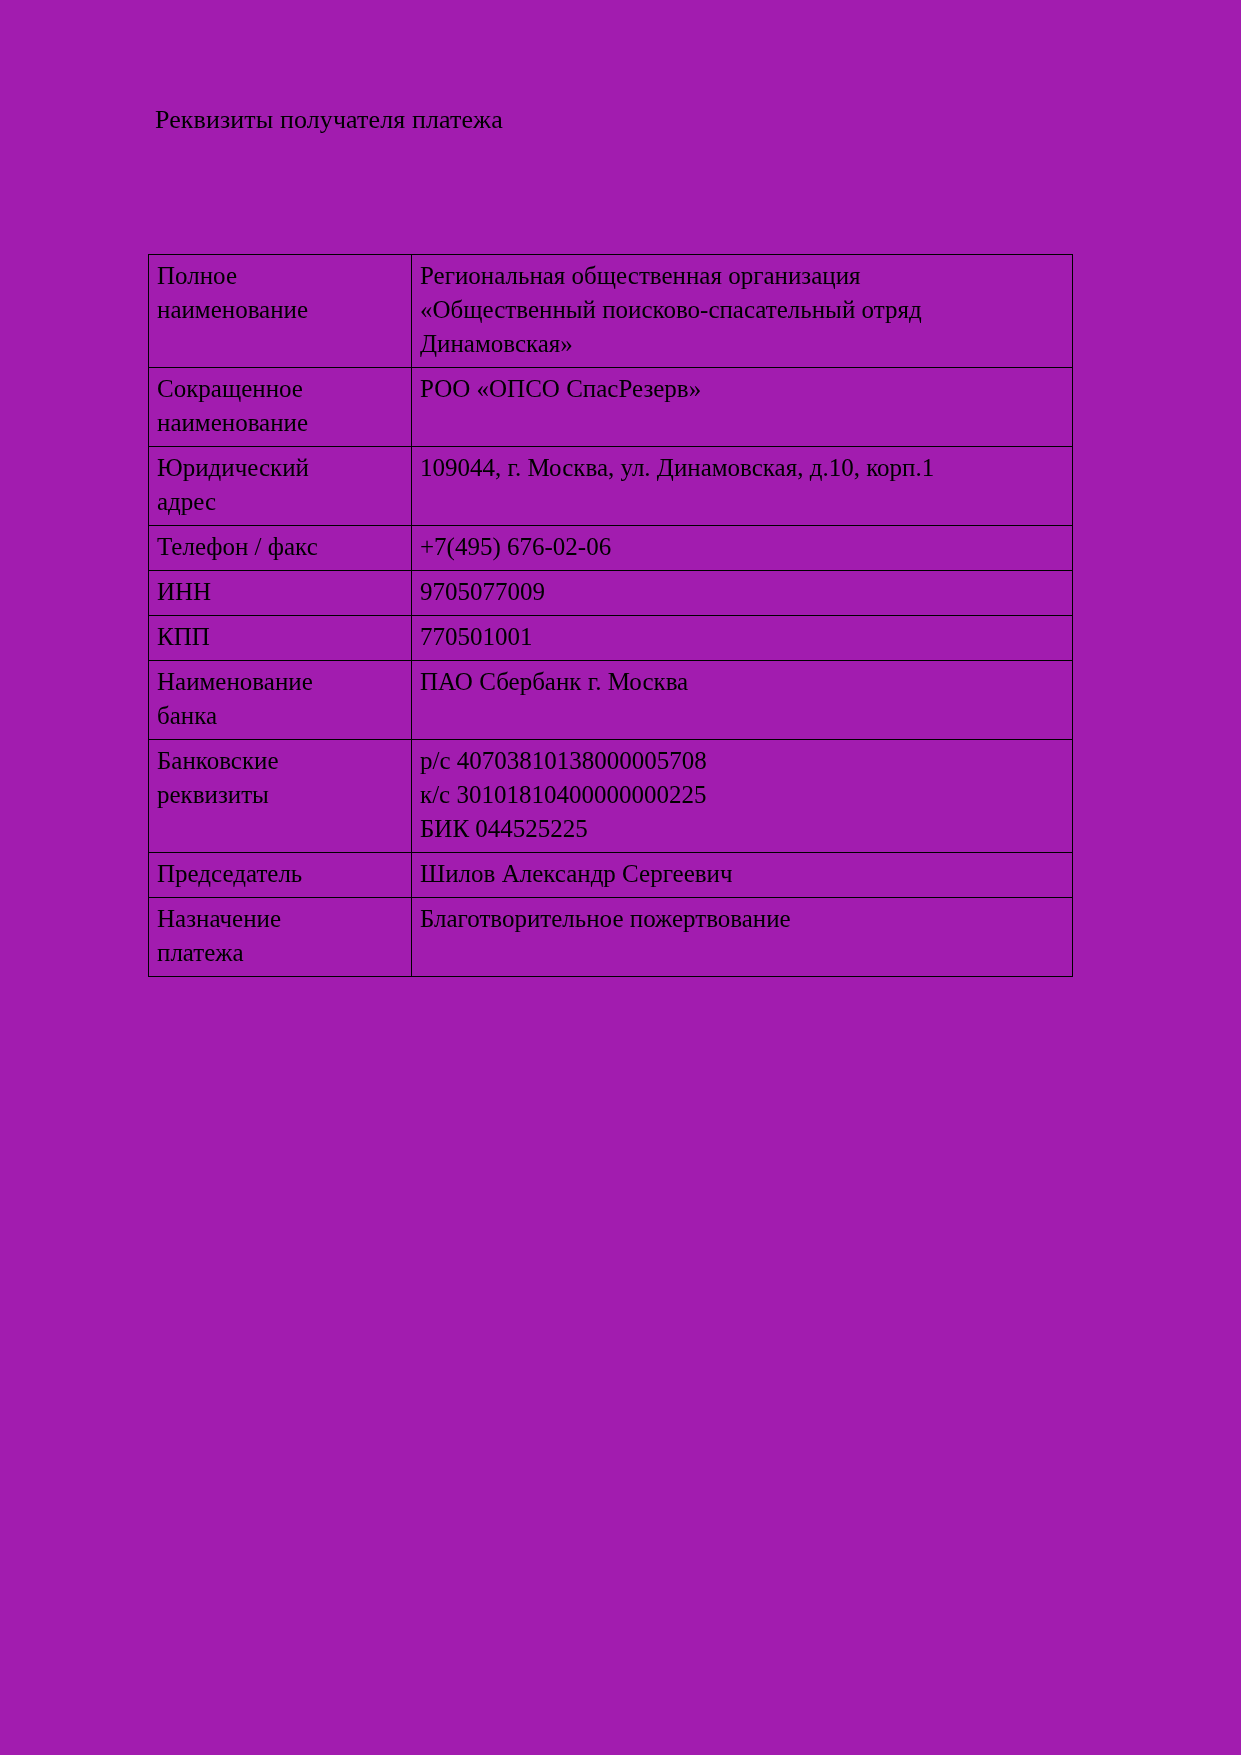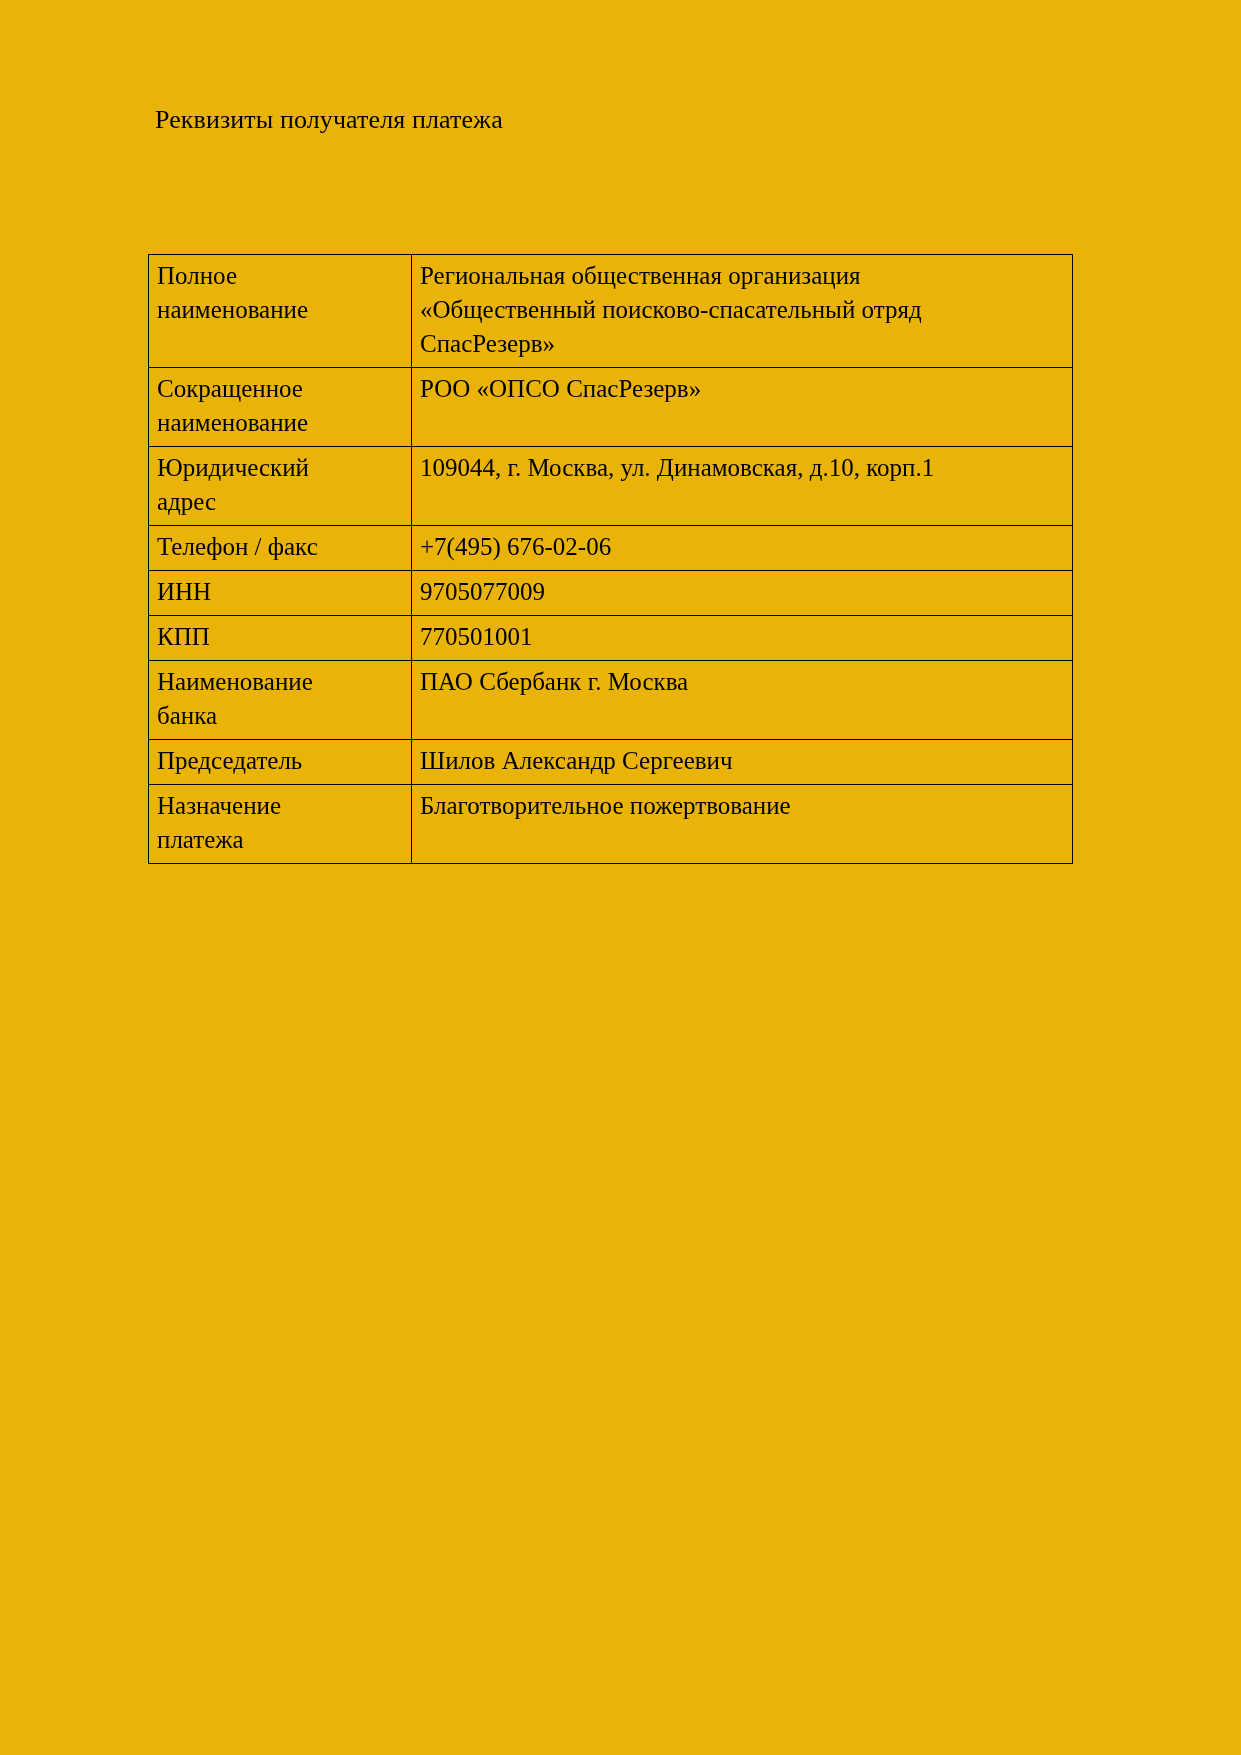--- a/index.html
+++ b/index.html
@@ -22,7 +22,7 @@
     box-sizing: border-box;
     padding: 0;
     position: relative;
-    background: #eab308;
+    background: #a21caf;
   }
   .doc-title {
     position: absolute;

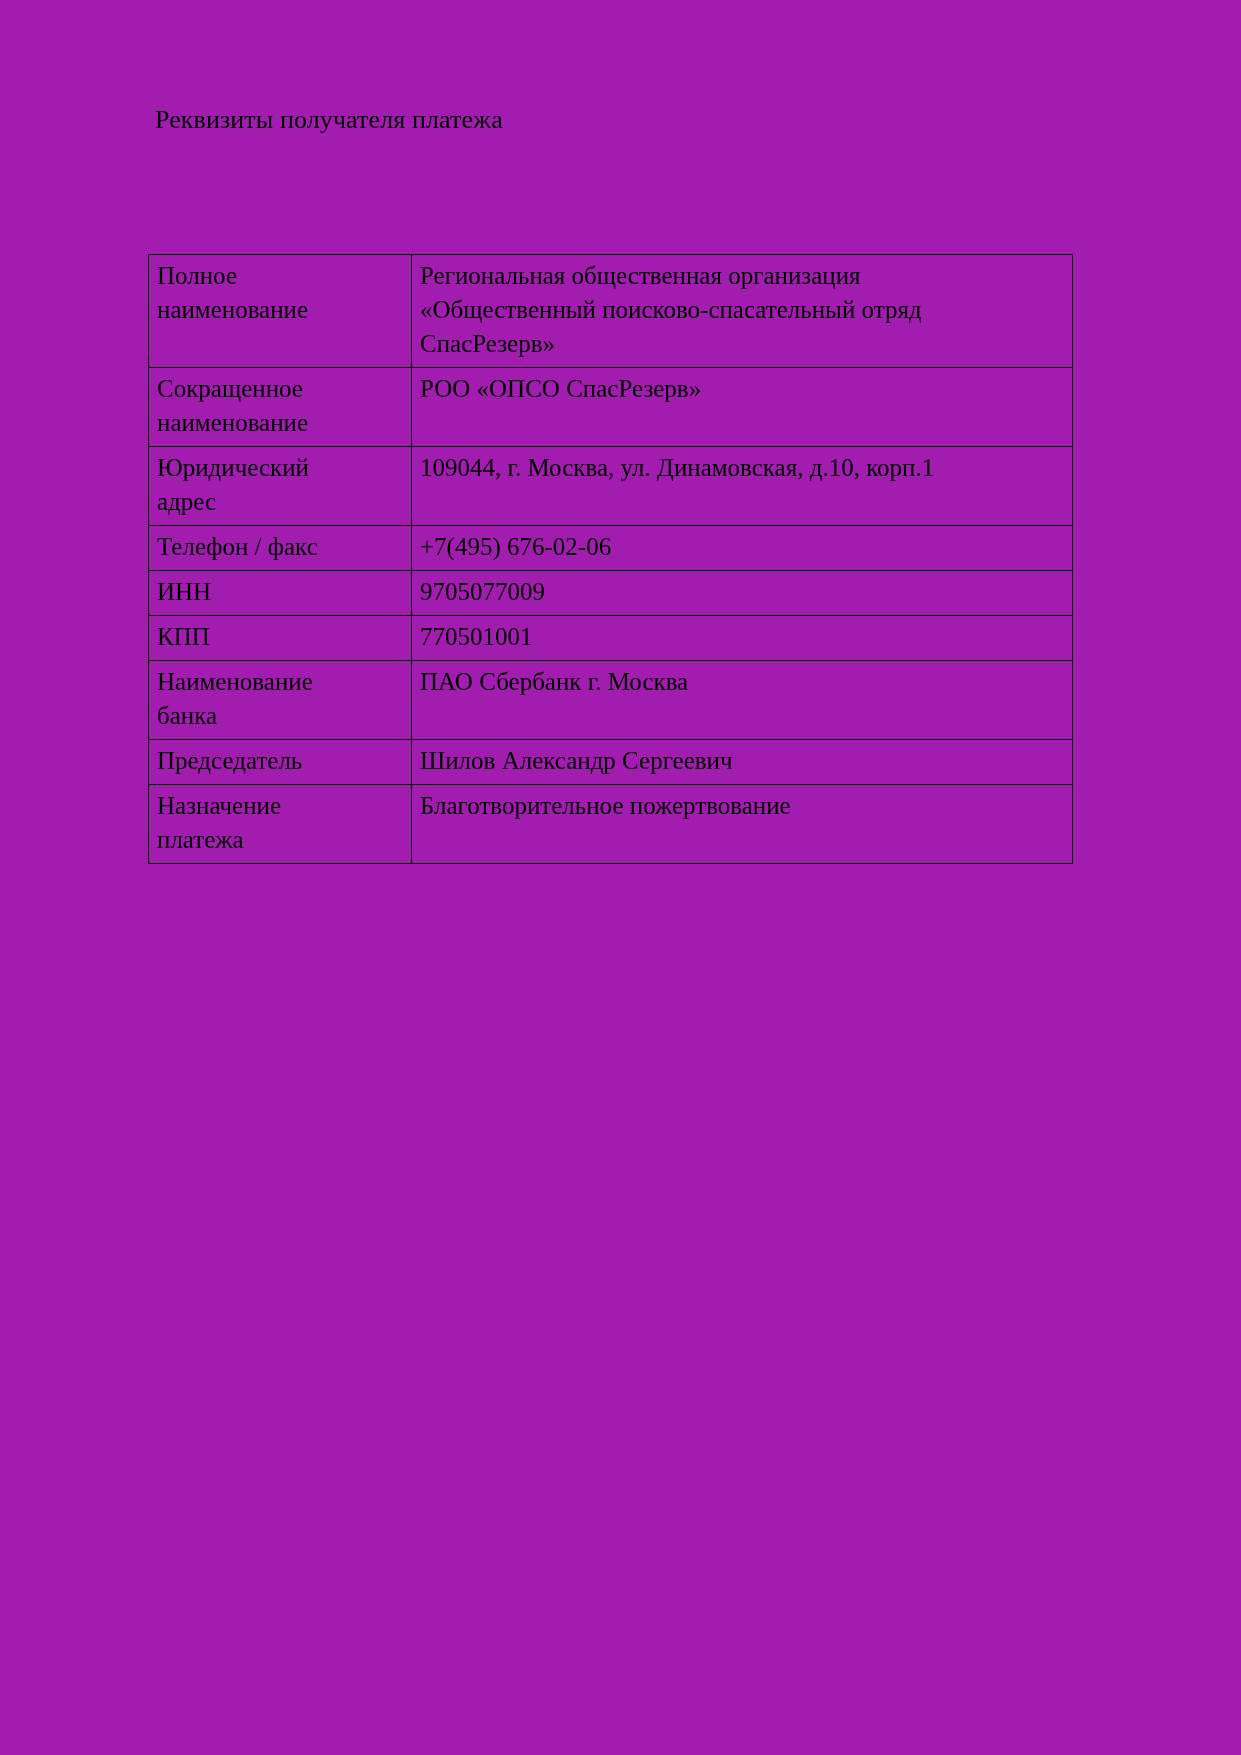--- a/index.html
+++ b/index.html
@@ -80,7 +80,7 @@
         <td class="col-value">
           <span class="cell-line">Региональная общественная организация</span>
           <span class="cell-line">«Общественный поисково-спасательный отряд</span>
-          <span class="cell-line">СпасРезерв»</span>
+          <span class="cell-line">Динамовская»</span>
         </td>
       </tr>
 

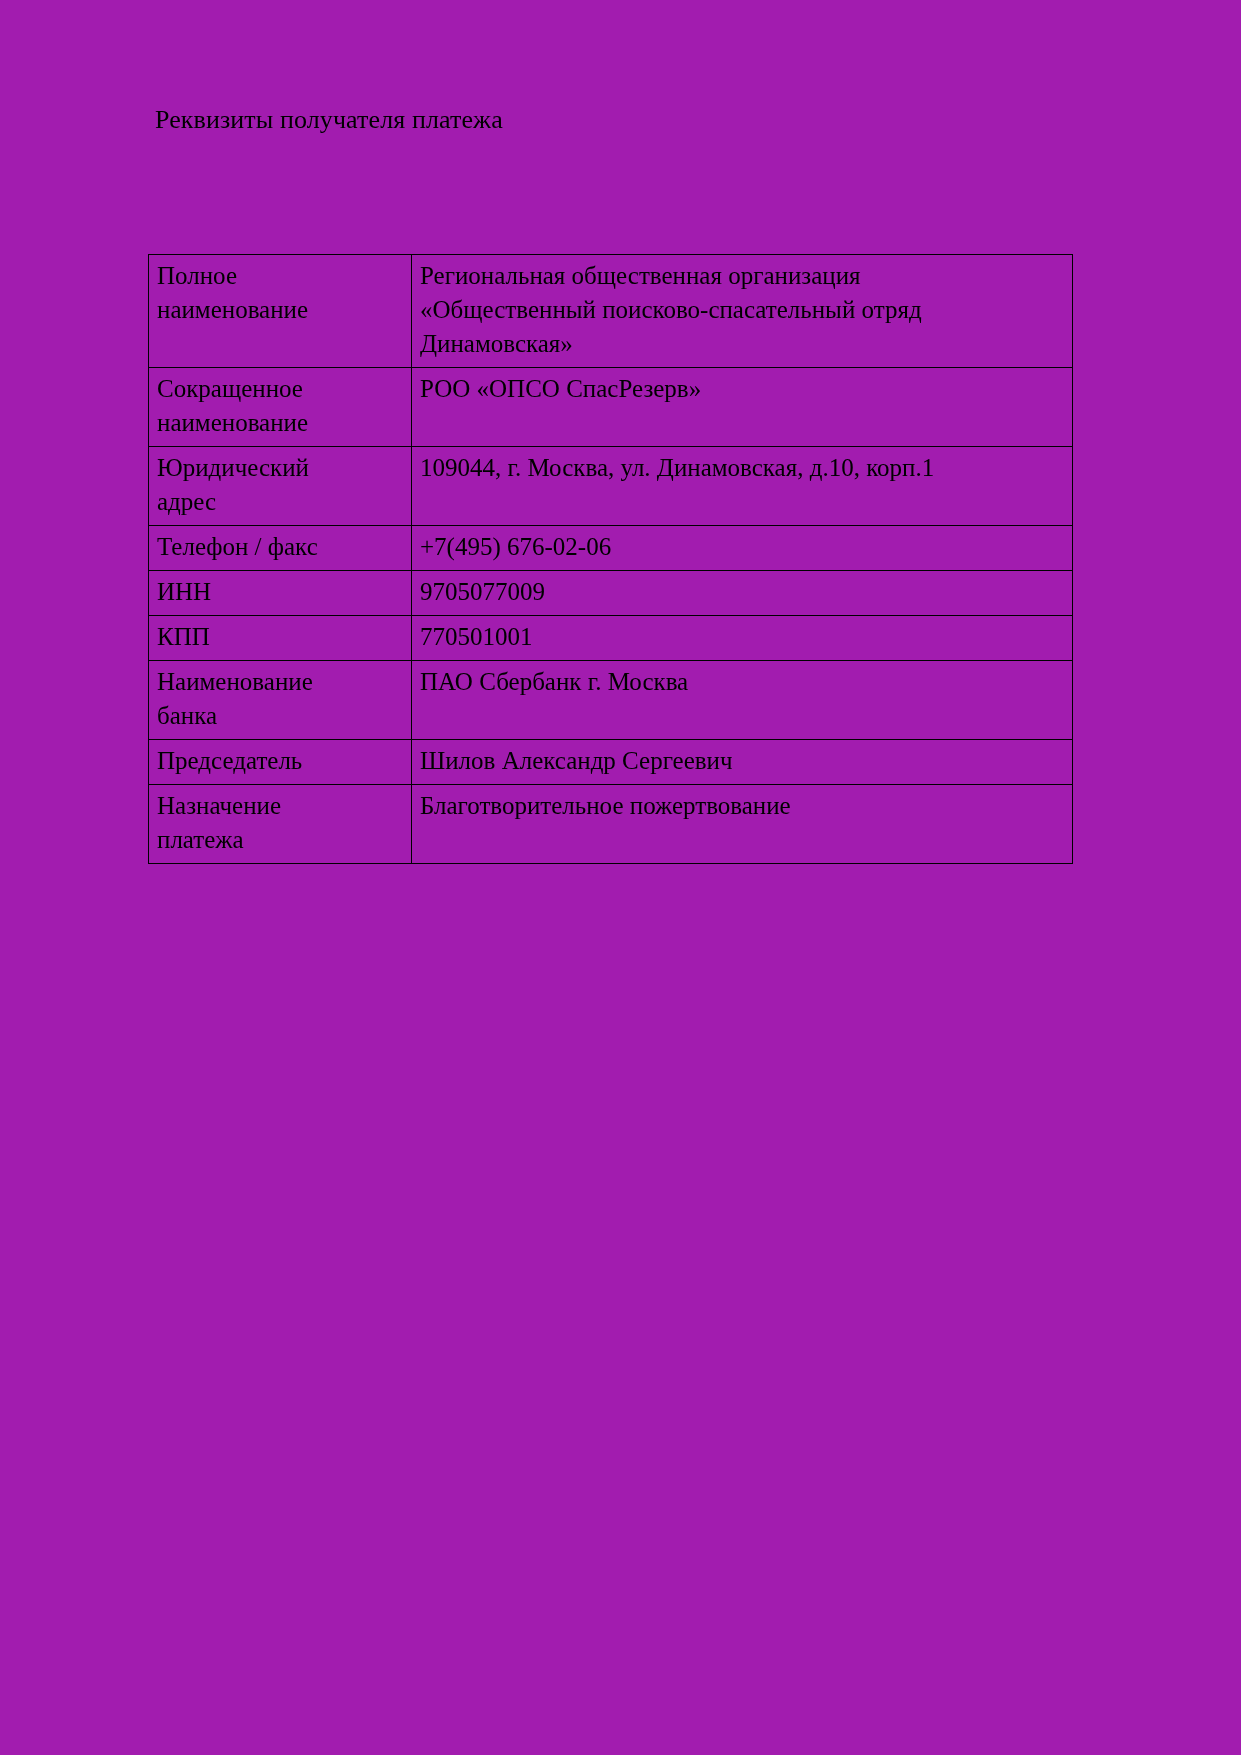--- a/index.html
+++ b/index.html
@@ -142,6 +142,17 @@
         </td>
       </tr>
 
+      <tr class="tall-3">
+        <td class="col-label">
+          <span class="cell-line">Банковские</span>
+          <span class="cell-line">реквизиты</span>
+        </td>
+        <td class="col-value">
+          <span class="cell-line">р/с 40703810138000005708</span>
+          <span class="cell-line">к/с 30101810400000000225</span>
+          <span class="cell-line">БИК 044525225</span>
+        </td>
+      </tr>
 
       <tr>
         <td class="col-label">

